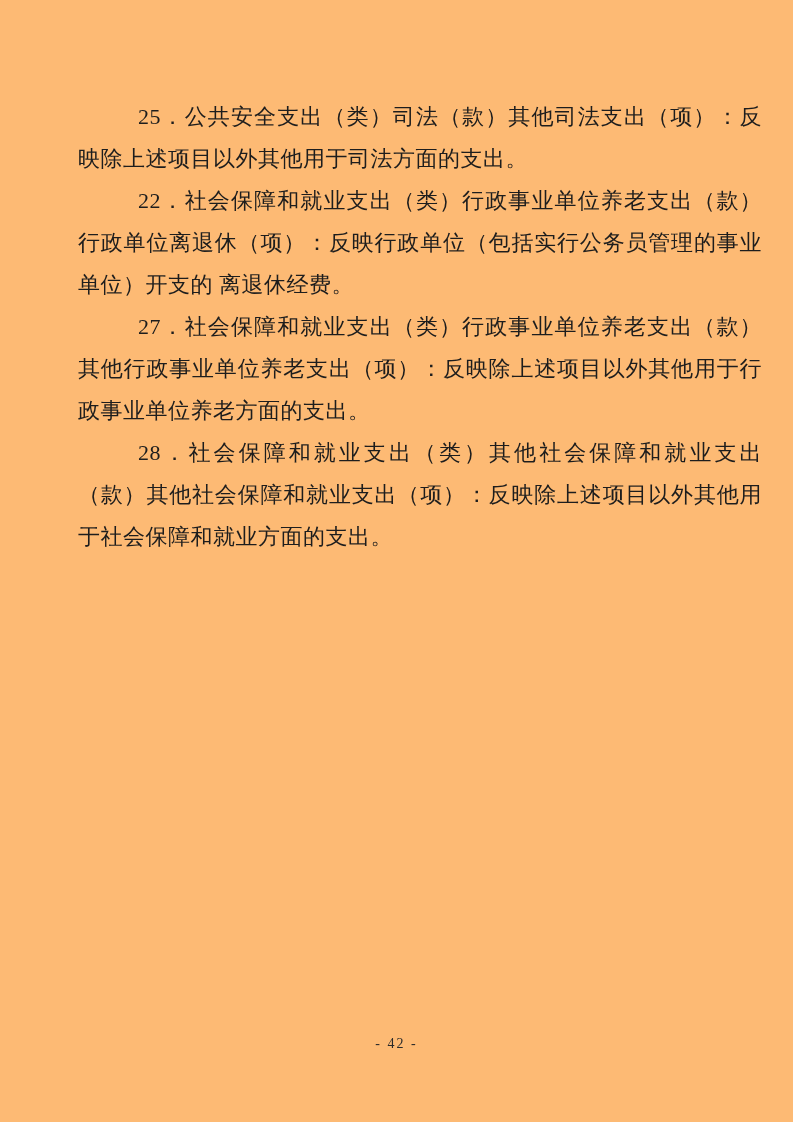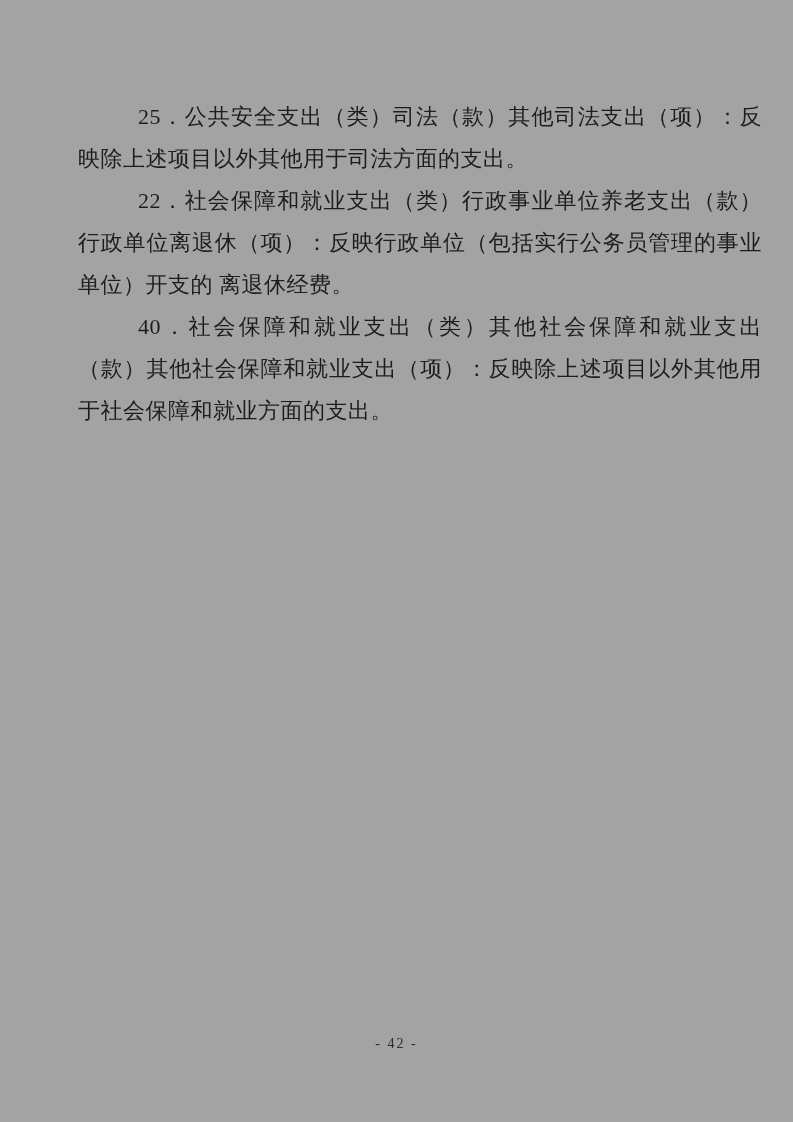--- a/index.html
+++ b/index.html
@@ -17,7 +17,7 @@
   .page {
     position: absolute;
     inset: 0;
-    background: #a3a3a3;
+    background: #fdba74;
   }
   .content {
     position: absolute;

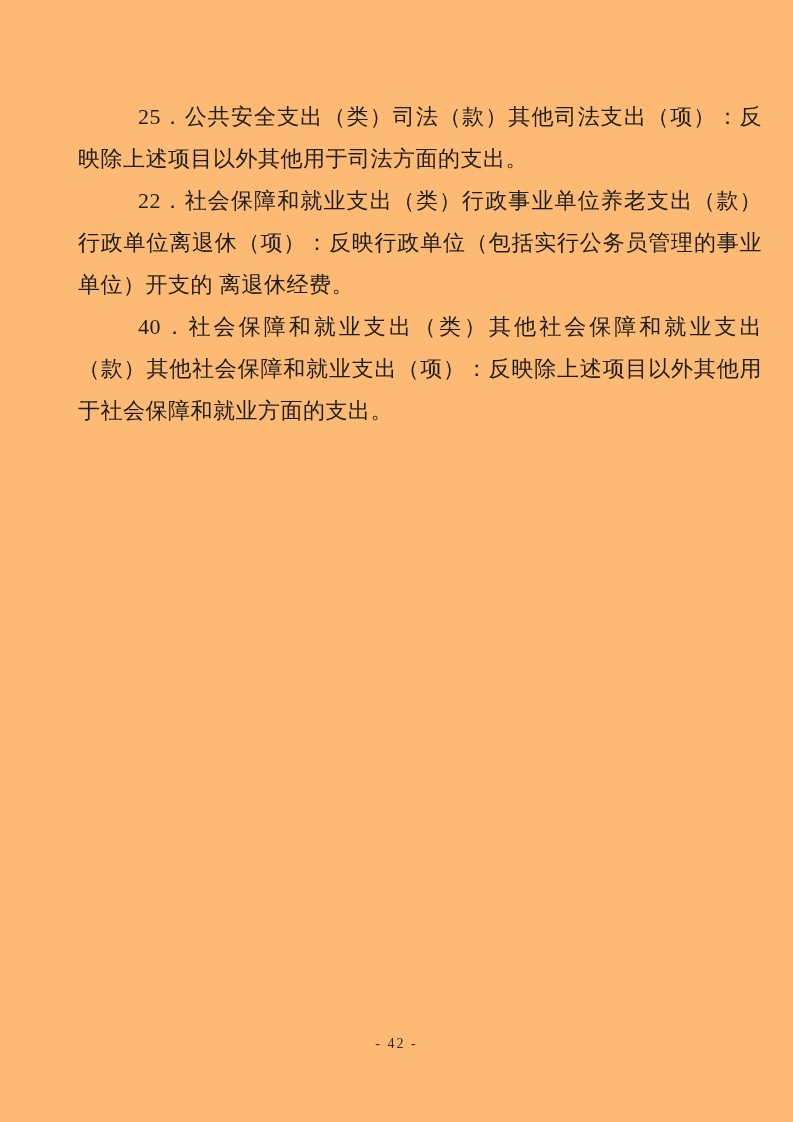--- a/index.html
+++ b/index.html
@@ -60,6 +60,7 @@
   <div class="content">
     <p class="para">25．公共安全支出（类）司法（款）其他司法支出（项）：反映除上述项目以外其他用于司法方面的支出。</p>
     <p class="para">22．社会保障和就业支出（类）行政事业单位养老支出（款）行政单位离退休（项）：反映行政单位（包括实行公务员管理的事业单位）开支的 离退休经费。</p>
+    <p class="para">27．社会保障和就业支出（类）行政事业单位养老支出（款）其他行政事业单位养老支出（项）：反映除上述项目以外其他用于行政事业单位养老方面的支出。</p>
     <p class="para">40．社会保障和就业支出（类）其他社会保障和就业支出（款）其他社会保障和就业支出（项）：反映除上述项目以外其他用于社会保障和就业方面的支出。</p>
   </div>
 

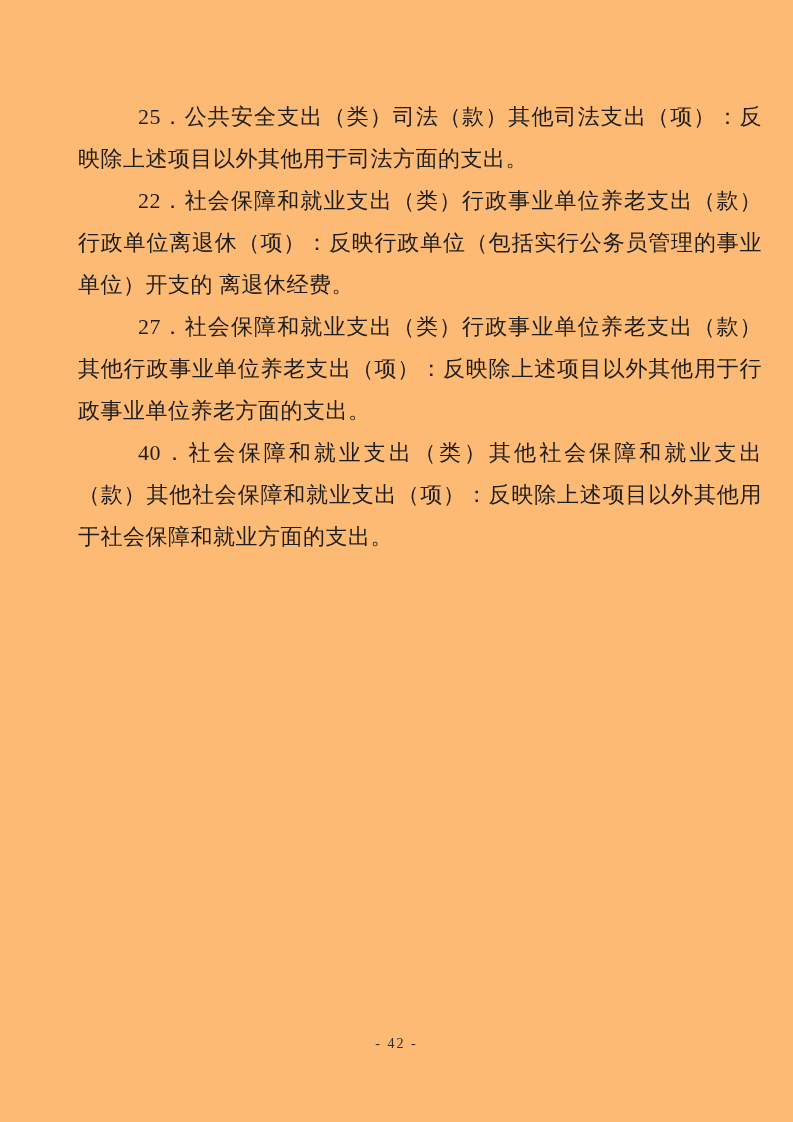--- a/index.html
+++ b/index.html
@@ -61,7 +61,7 @@
     <p class="para">25．公共安全支出（类）司法（款）其他司法支出（项）：反映除上述项目以外其他用于司法方面的支出。</p>
     <p class="para">22．社会保障和就业支出（类）行政事业单位养老支出（款）行政单位离退休（项）：反映行政单位（包括实行公务员管理的事业单位）开支的 离退休经费。</p>
     <p class="para">27．社会保障和就业支出（类）行政事业单位养老支出（款）其他行政事业单位养老支出（项）：反映除上述项目以外其他用于行政事业单位养老方面的支出。</p>
-    <p class="para">40．社会保障和就业支出（类）其他社会保障和就业支出（款）其他社会保障和就业支出（项）：反映除上述项目以外其他用于社会保障和就业方面的支出。</p>
+    <p class="para">28．社会保障和就业支出（类）其他社会保障和就业支出（款）其他社会保障和就业支出（项）：反映除上述项目以外其他用于社会保障和就业方面的支出。</p>
   </div>
 
   <div class="footer">

